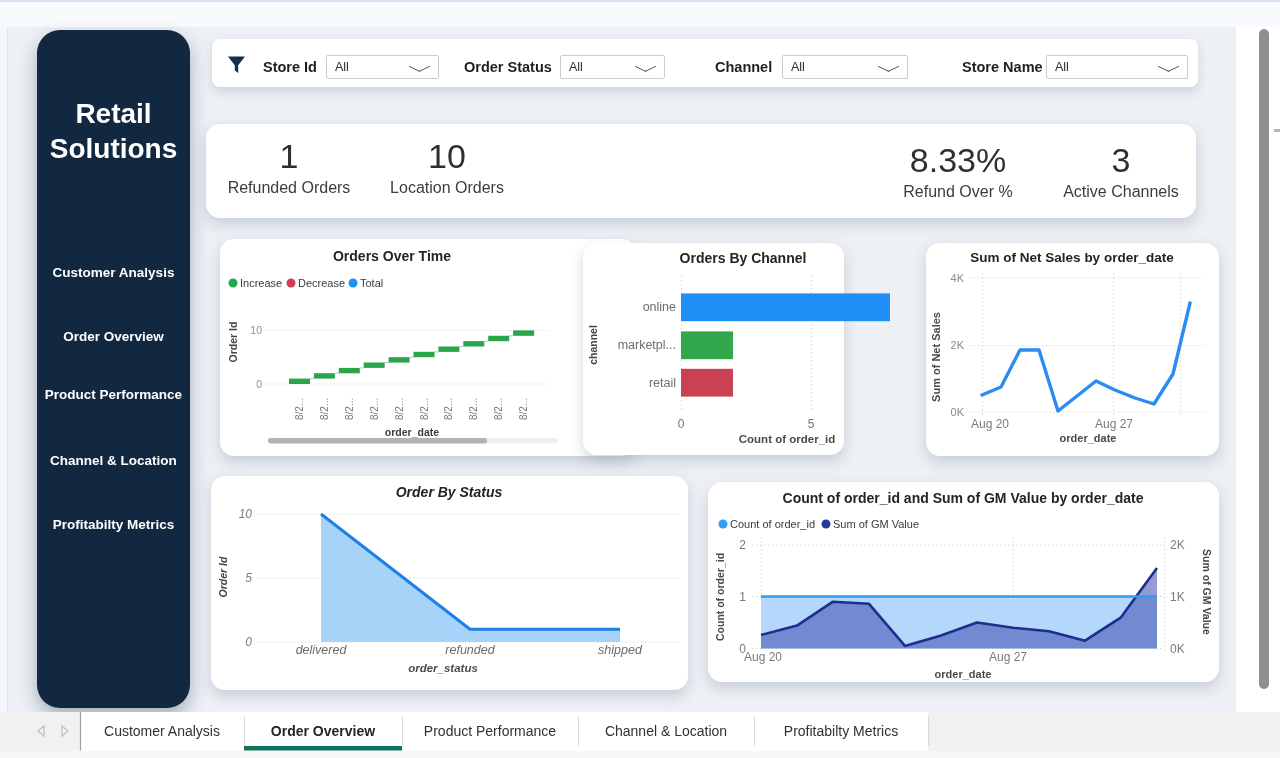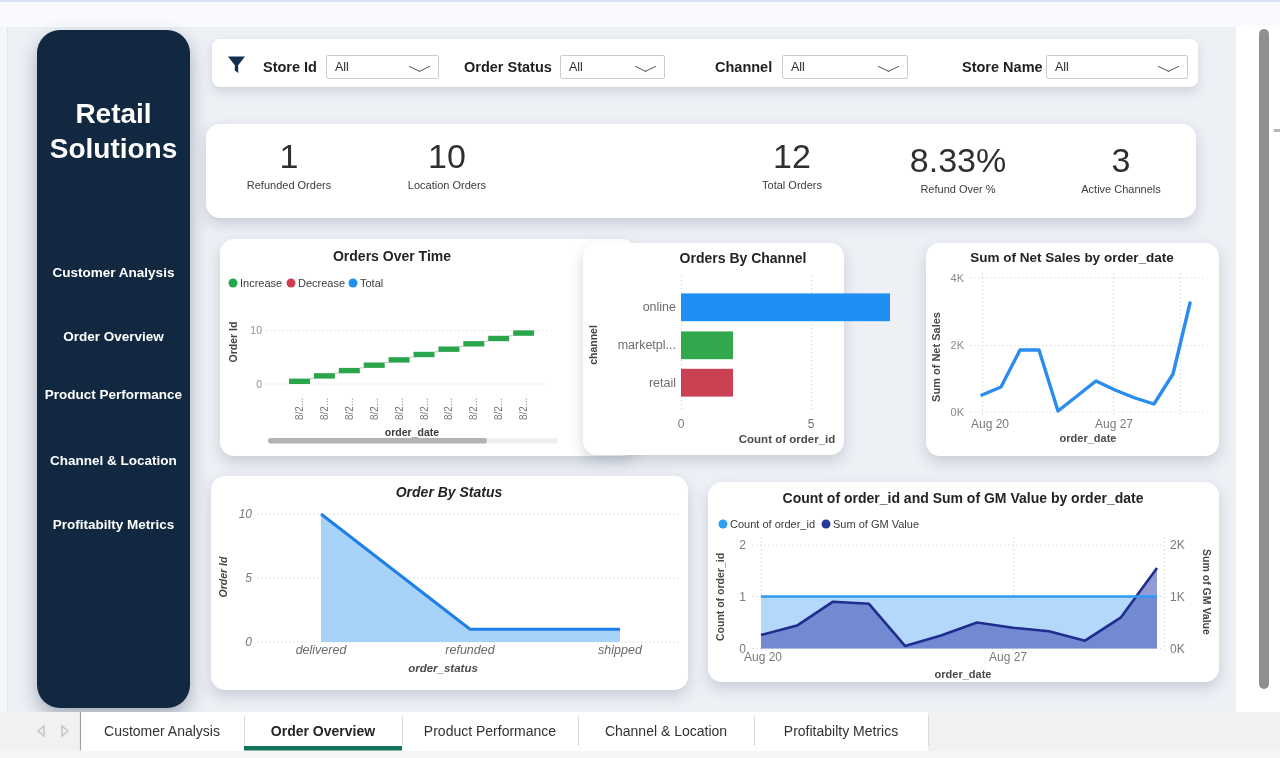--- a/index.html
+++ b/index.html
@@ -55,10 +55,6 @@
       <div class="knum">10</div>
       <div class="klab">Location Orders</div>
     </div>
-  <div class="kpi" style="left:511px;width:150px;">
-      <div class="knum">12</div>
-      <div class="klab">Total Orders</div>
-    </div>
   <div class="kpi low" style="left:677px;width:150px;">
       <div class="knum">8.33%</div>
       <div class="klab">Refund Over %</div>

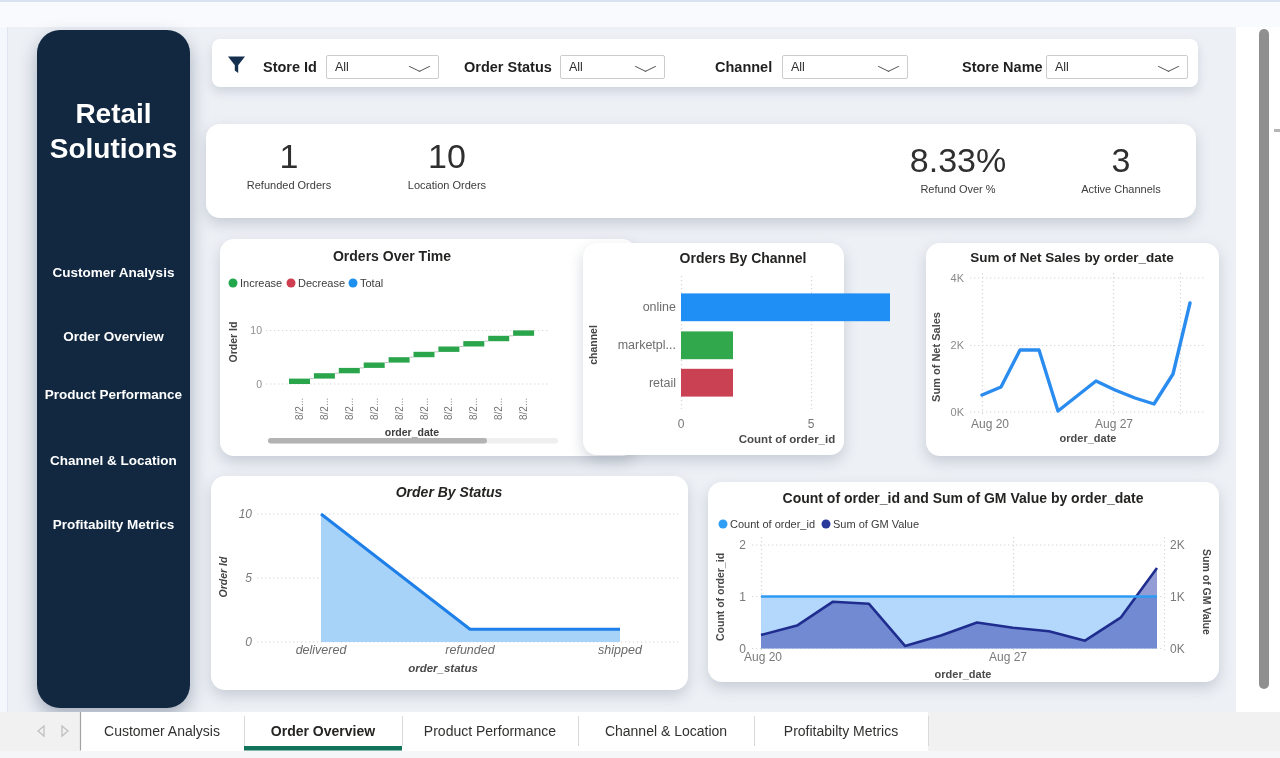--- a/index.html
+++ b/index.html
@@ -252,7 +252,7 @@
              border-right:1.3px solid #4f4f4f;border-bottom:1.3px solid #4f4f4f;transform:scale(1.4,.68) rotate(45deg);}
   .kpi{position:absolute;top:0;height:94px;text-align:center;color:#2b2b2b;}
   .knum{margin-top:15px;font-size:34px;font-weight:400;line-height:35px;color:#2f2f2f;}
-  .klab{margin-top:5px;font-size:11px;color:#3c3c3c;}
+  .klab{margin-top:5px;font-size:16px;color:#3c3c3c;}
   .kpi.low .knum{margin-top:19px;}
 </style>
 

